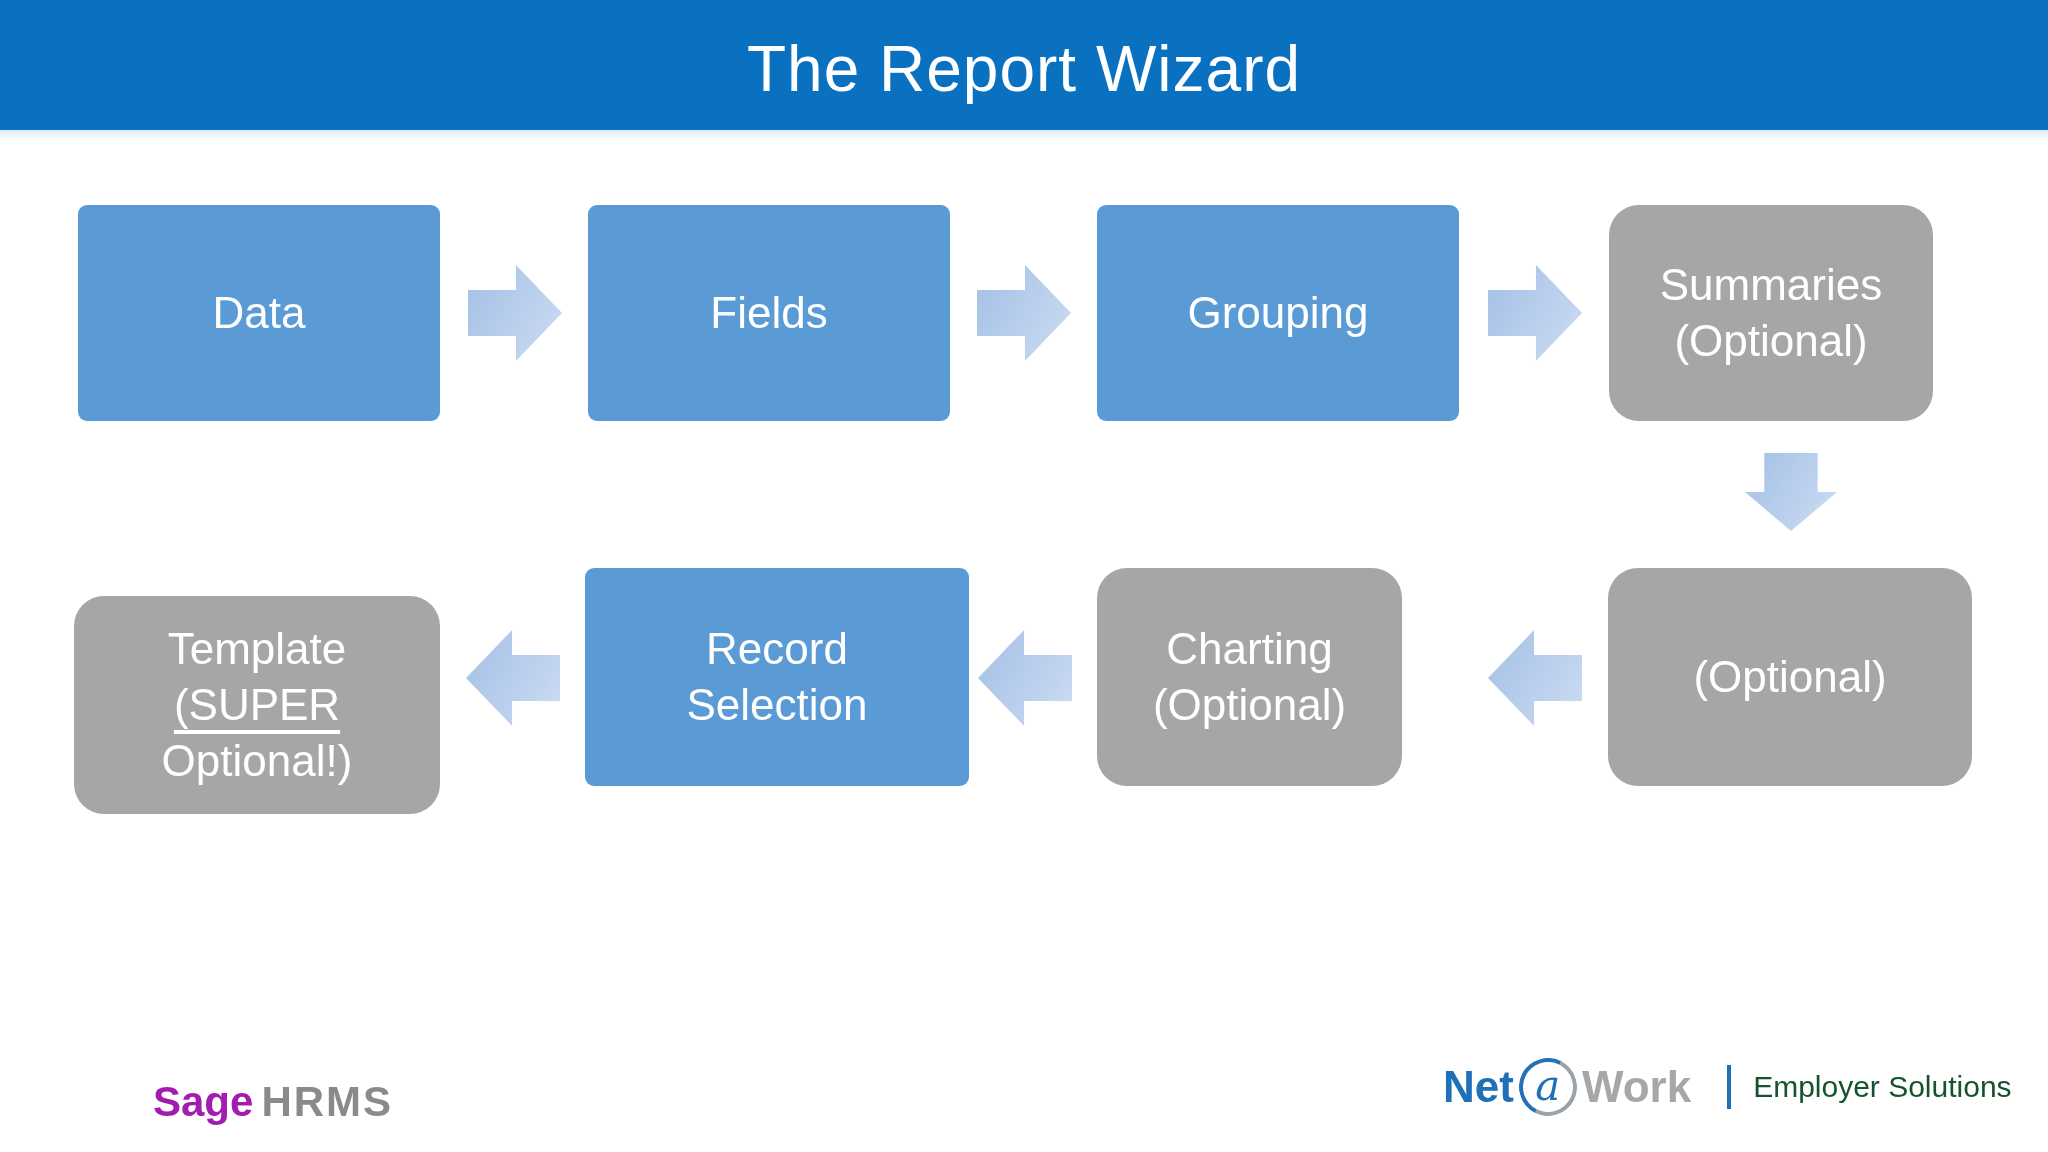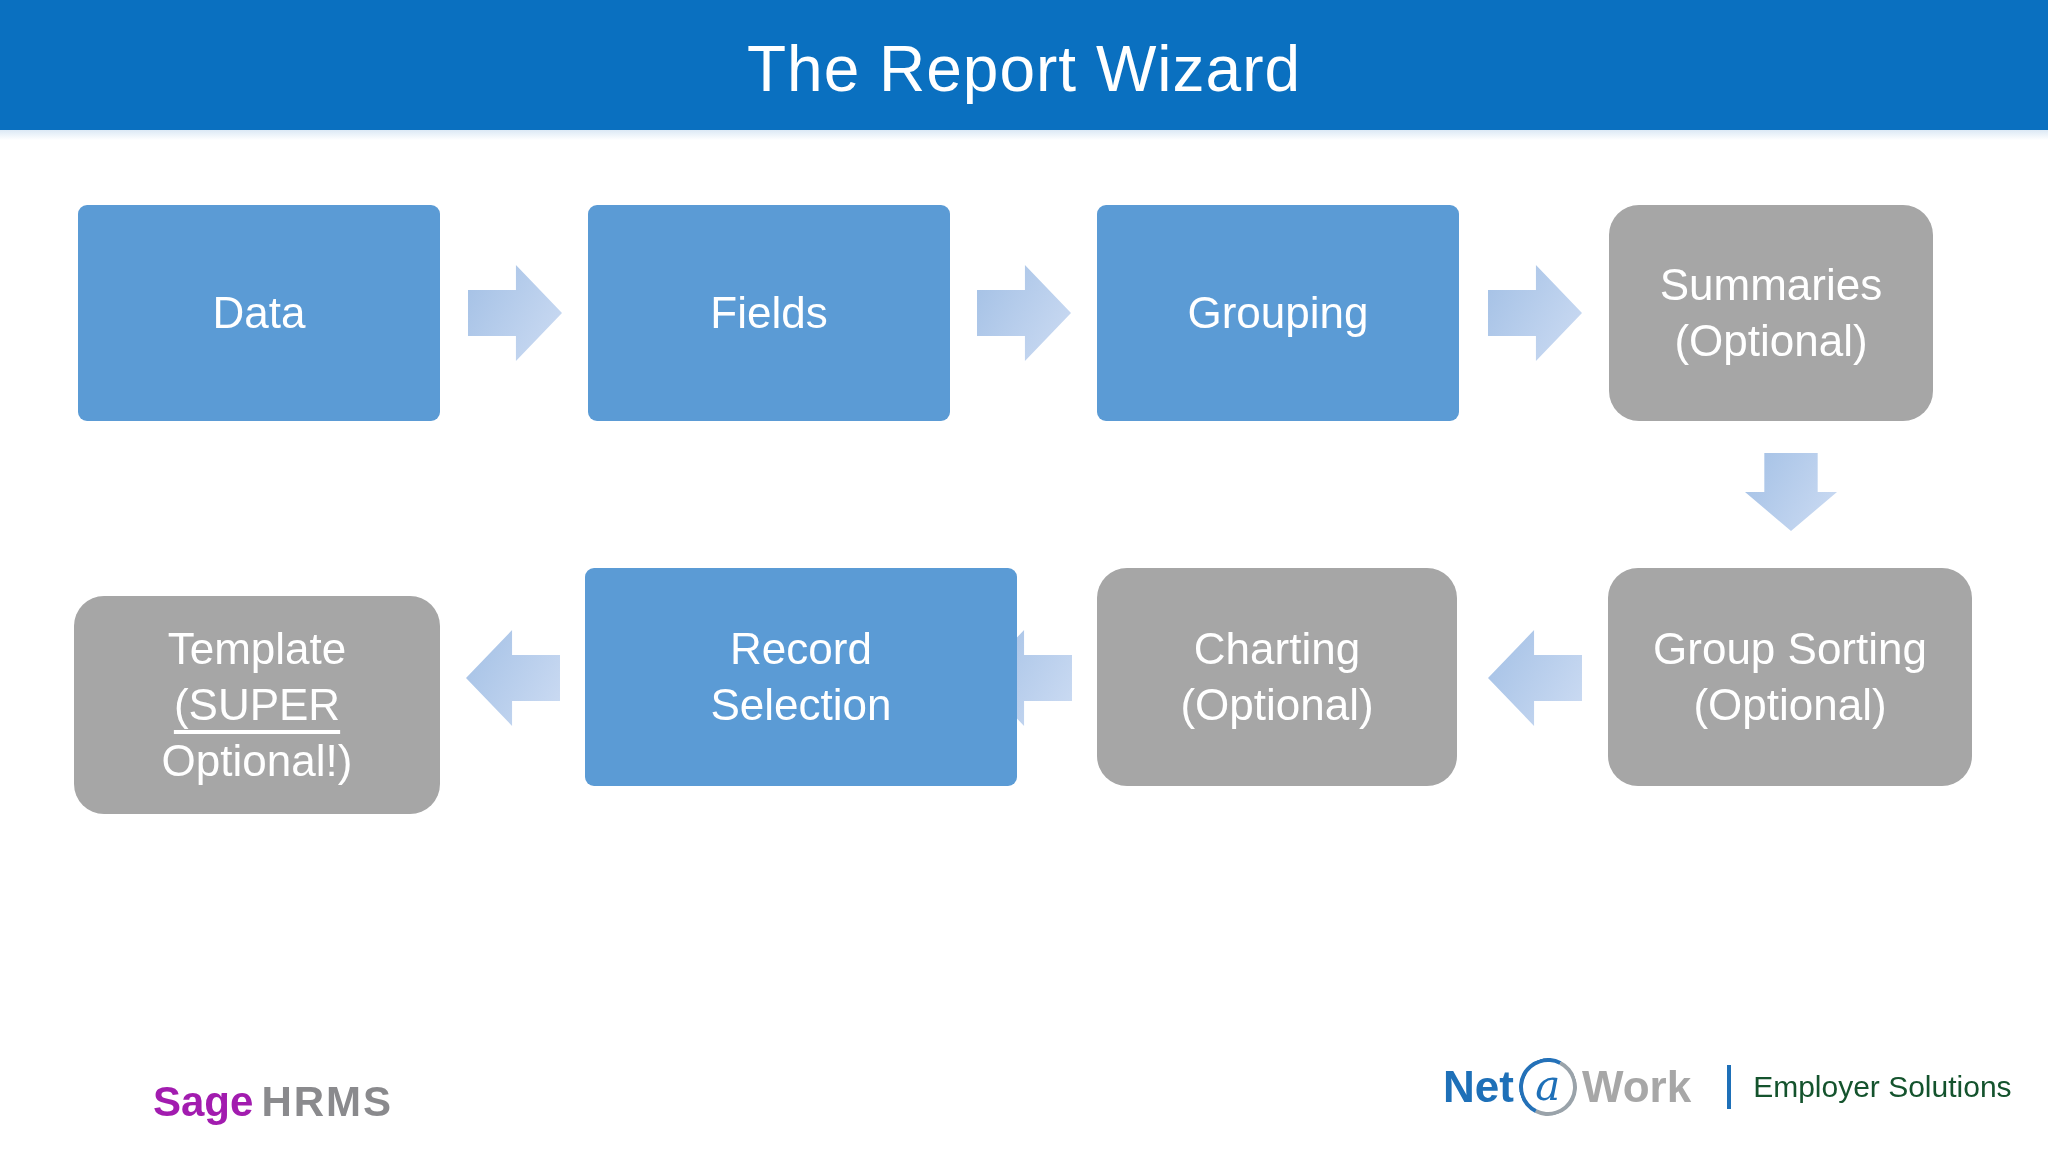--- a/index.html
+++ b/index.html
@@ -38,7 +38,7 @@
   #box-summaries  { left:1609px; top:205px; width:324px; height:216px; }
 
   #box-template   { left:74px;   top:568px; width:366px; height:218px;margin-top:28px; }
-  #box-record     { left:585px;  top:568px; width:432px; height:218px; }
+  #box-record     { left:585px;  top:568px; width:384px; height:218px; }
   #box-charting   { left:1097px; top:568px; width:360px; height:218px; }
   #box-groupsort  { left:1608px; top:568px; width:364px; height:218px; }
 

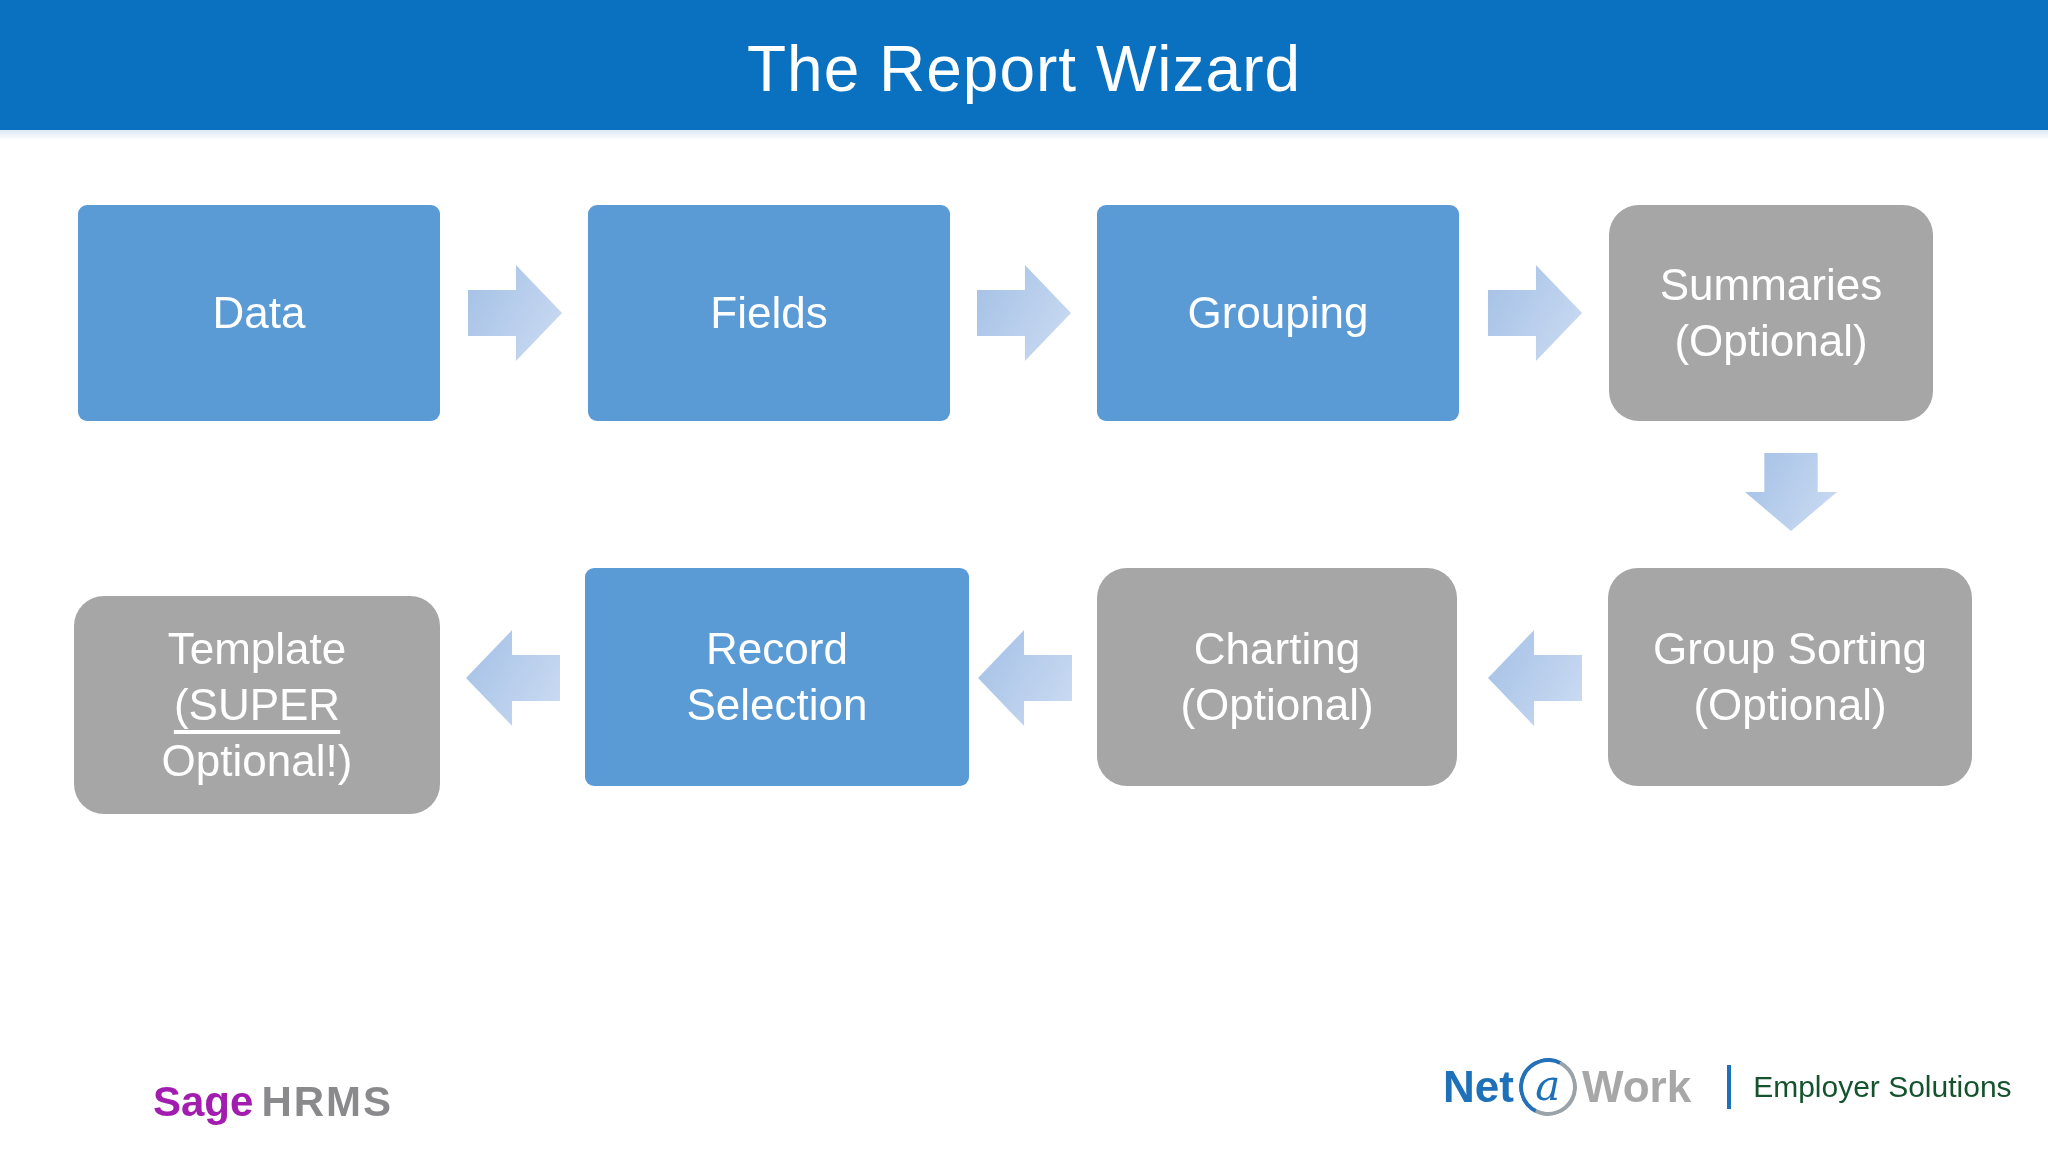--- a/index.html
+++ b/index.html
@@ -39,7 +39,7 @@
 
   #box-template   { left:74px;   top:568px; width:366px; height:218px;margin-top:28px; }
   #box-record     { left:585px;  top:568px; width:384px; height:218px; }
-  #box-charting   { left:1097px; top:568px; width:360px; height:218px; }
+  #box-charting   { left:1097px; top:568px; width:305px; height:218px; }
   #box-groupsort  { left:1608px; top:568px; width:364px; height:218px; }
 
   .box span { display:block; }

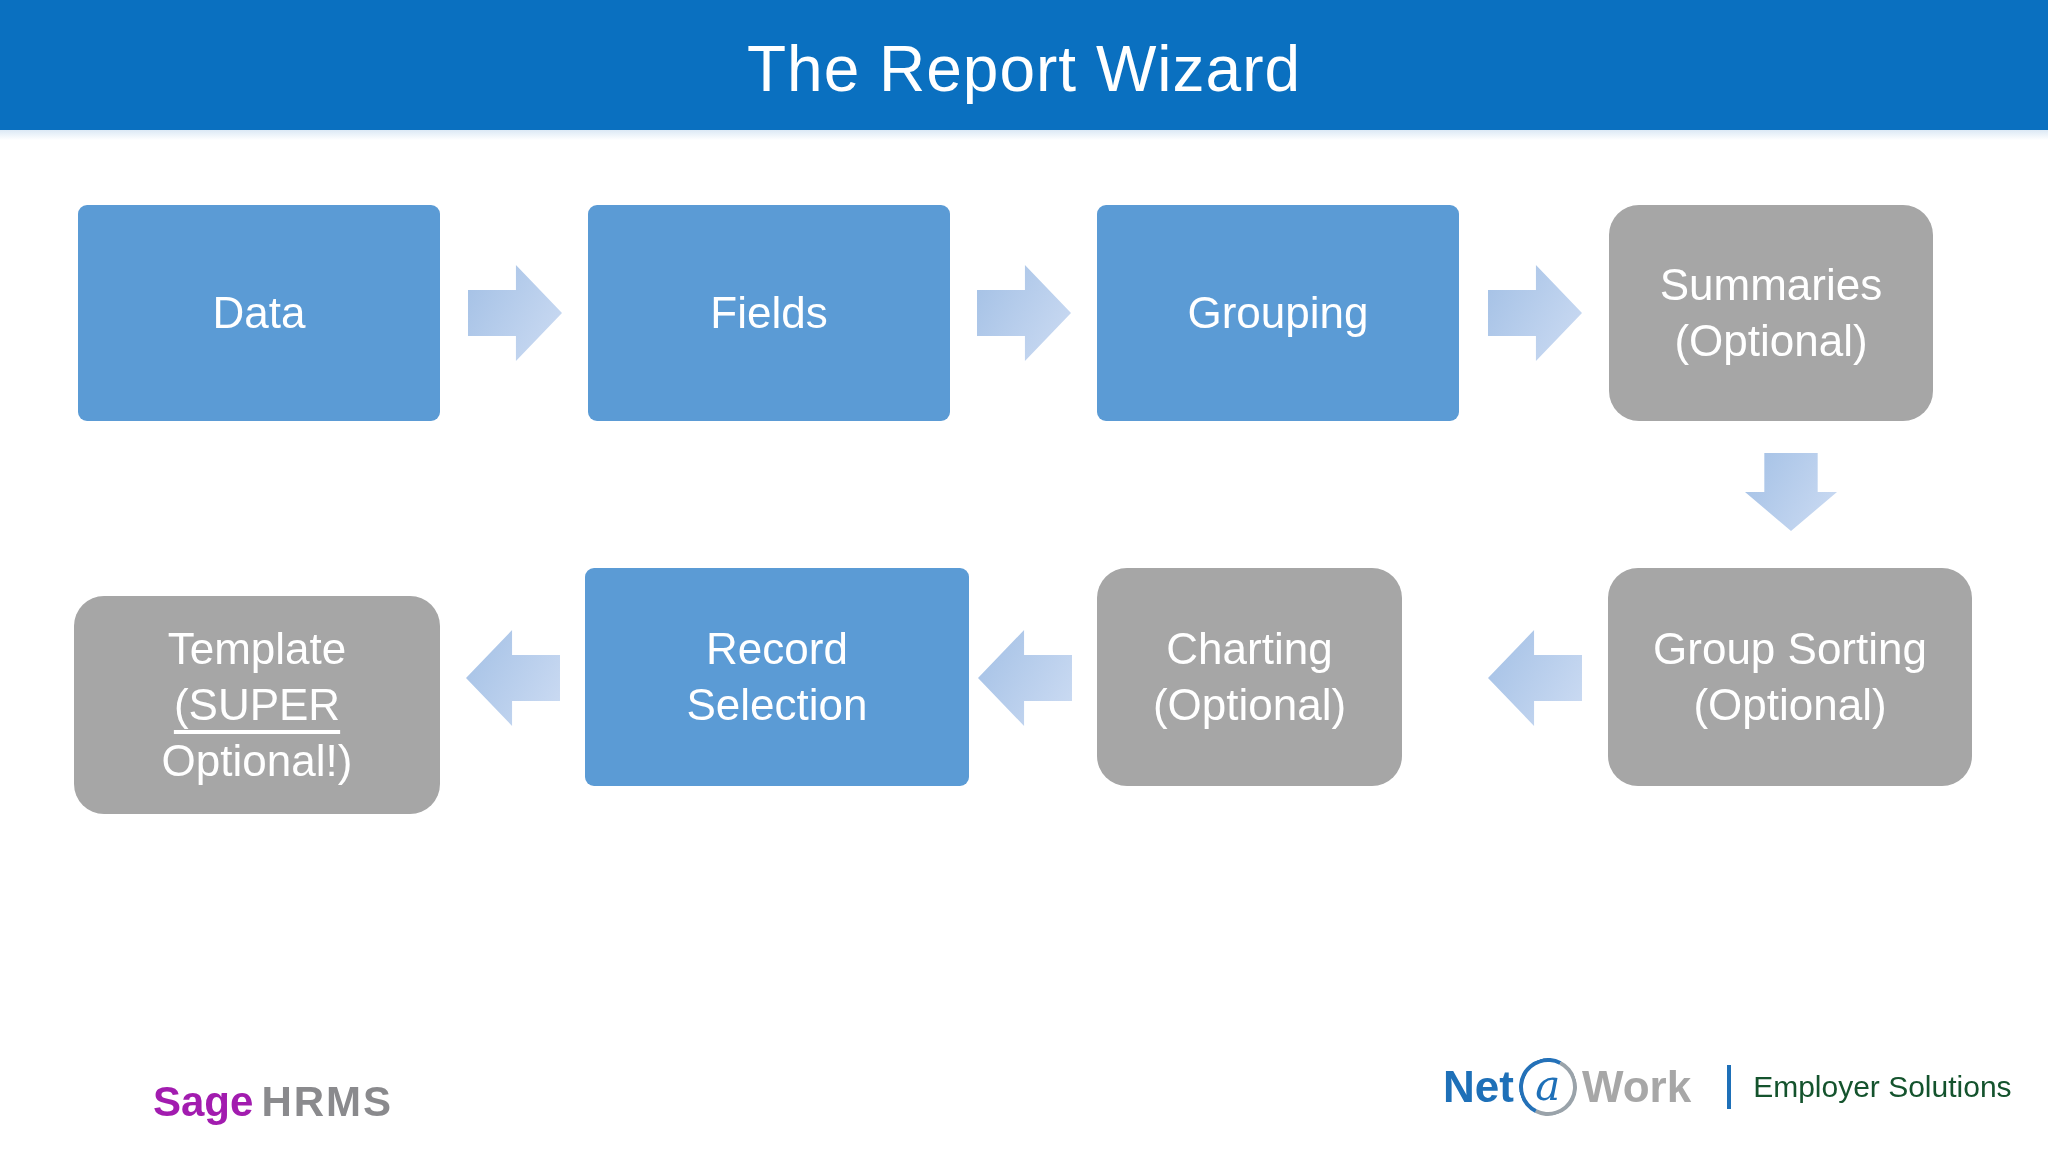--- a/index.html
+++ b/index.html
@@ -140,7 +140,6 @@
   <div id="arr-dn" class="arrow arrow-down"></div>
 
   <div id="box-groupsort" class="box gray">
-    <span>Group Sorting</span>
     <span>(Optional)</span>
   </div>
 

